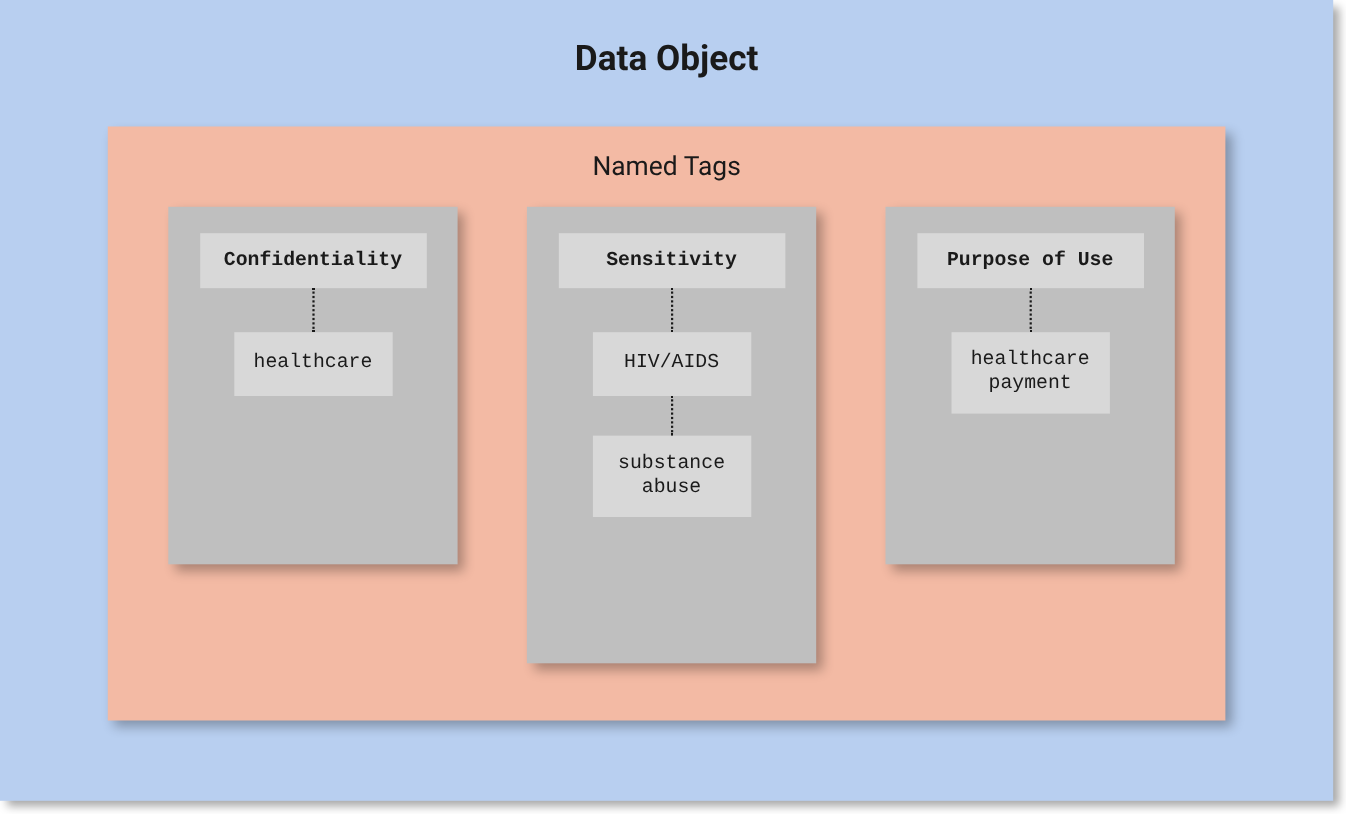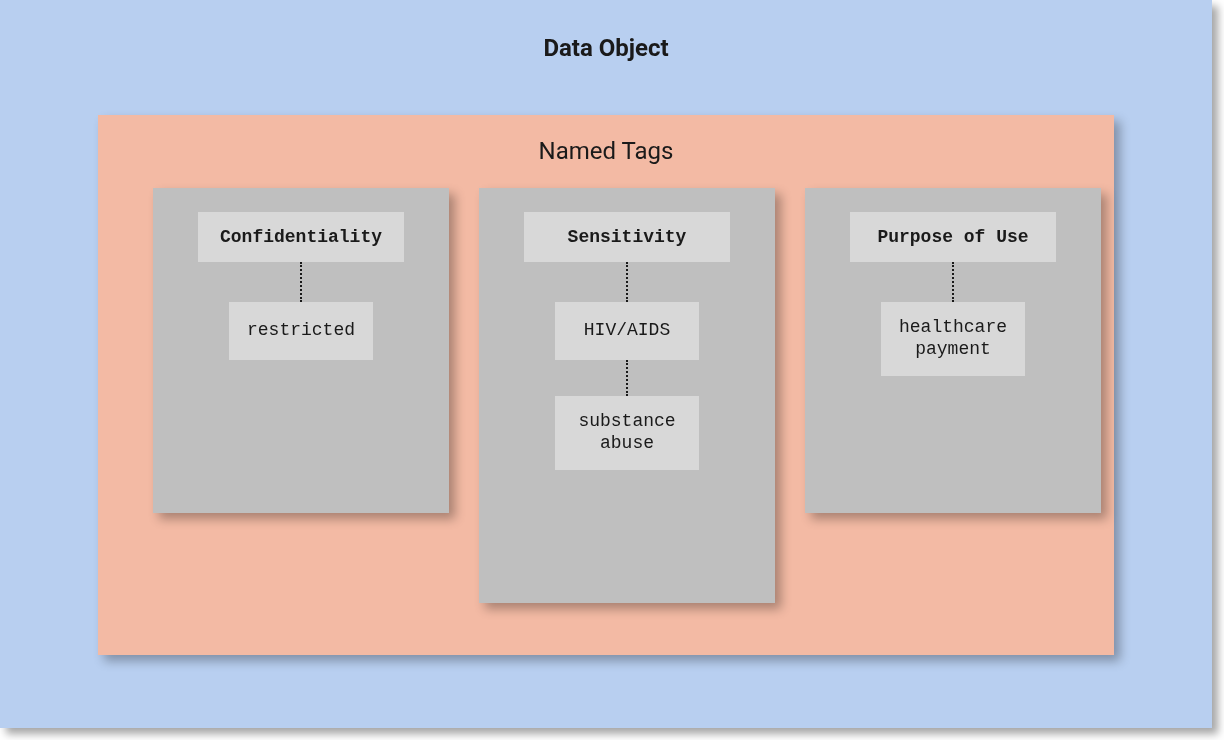--- a/index.html
+++ b/index.html
@@ -21,7 +21,7 @@
   }
   .title {
     text-align: center;
-    font-size: 24px;
+    font-size: 32px;
     font-weight: 700;
     color: #1a1a1a;
     padding-top: 34px;

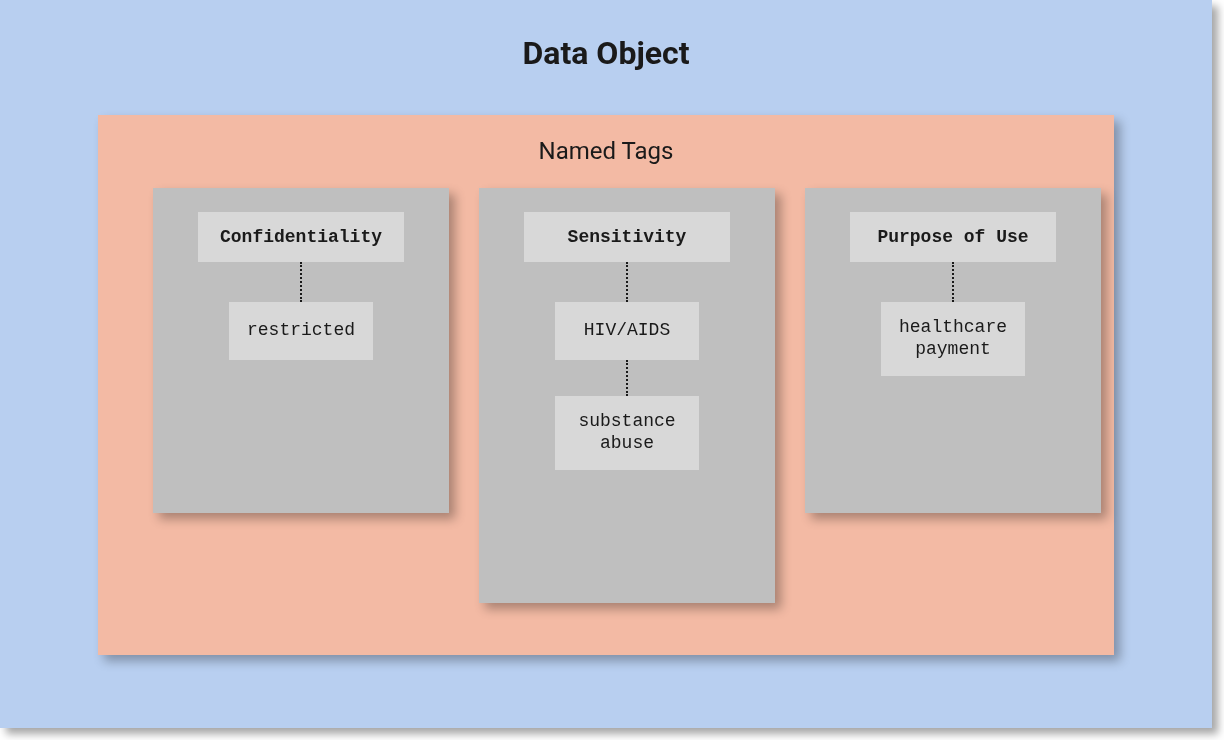--- a/index.html
+++ b/index.html
@@ -44,7 +44,7 @@
   }
   .tag-panel {
     position: absolute;
-    width: 296px;
+    width: 263px;
     background: #bfbfbf;
     box-shadow: 6px 6px 10px rgba(0,0,0,0.30);
     display: flex;

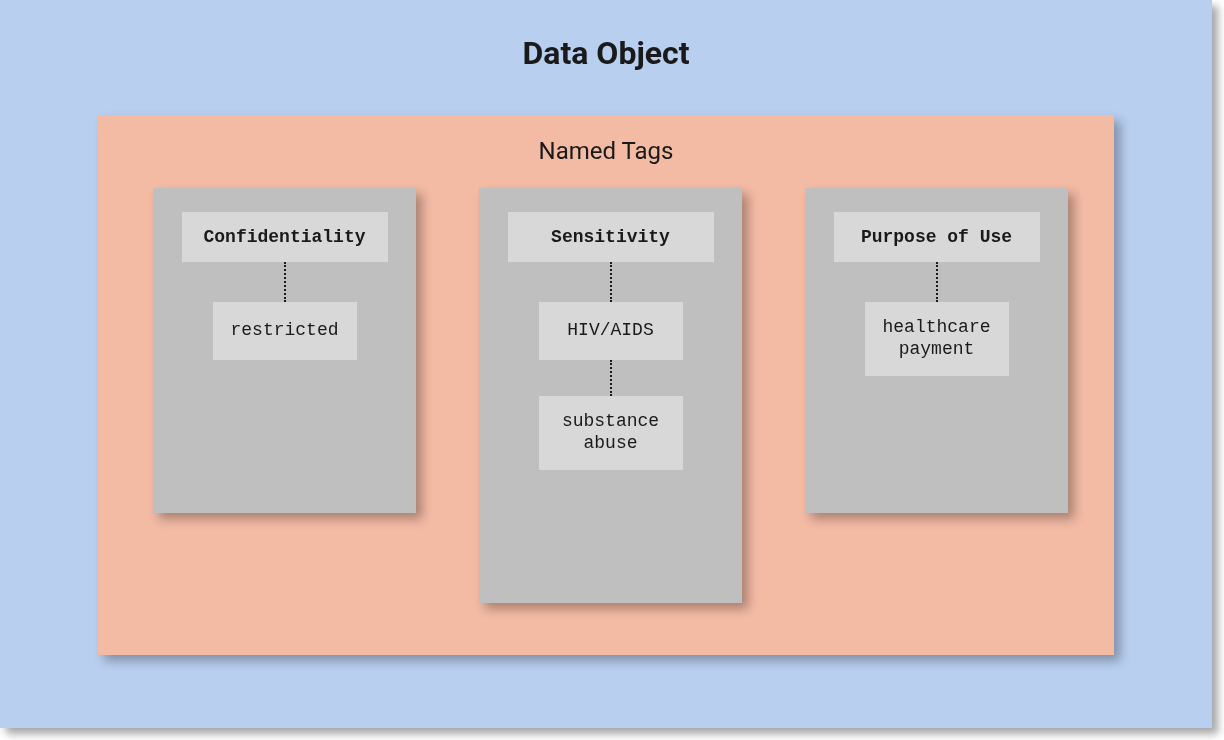--- a/index.html
+++ b/index.html
@@ -109,7 +109,7 @@
     <div class="tag-panel" style="left:55px; top:73px; height:325px;">
       <div class="tag-header">Confidentiality</div>
       <div class="vconn" style="height:40px;"></div>
-      <div class="tag-value">restricted</div>
+      <div class="tag-value">healthcare</div>
     </div>
 
     <div class="tag-panel" style="left:707px; top:73px; height:325px;">

